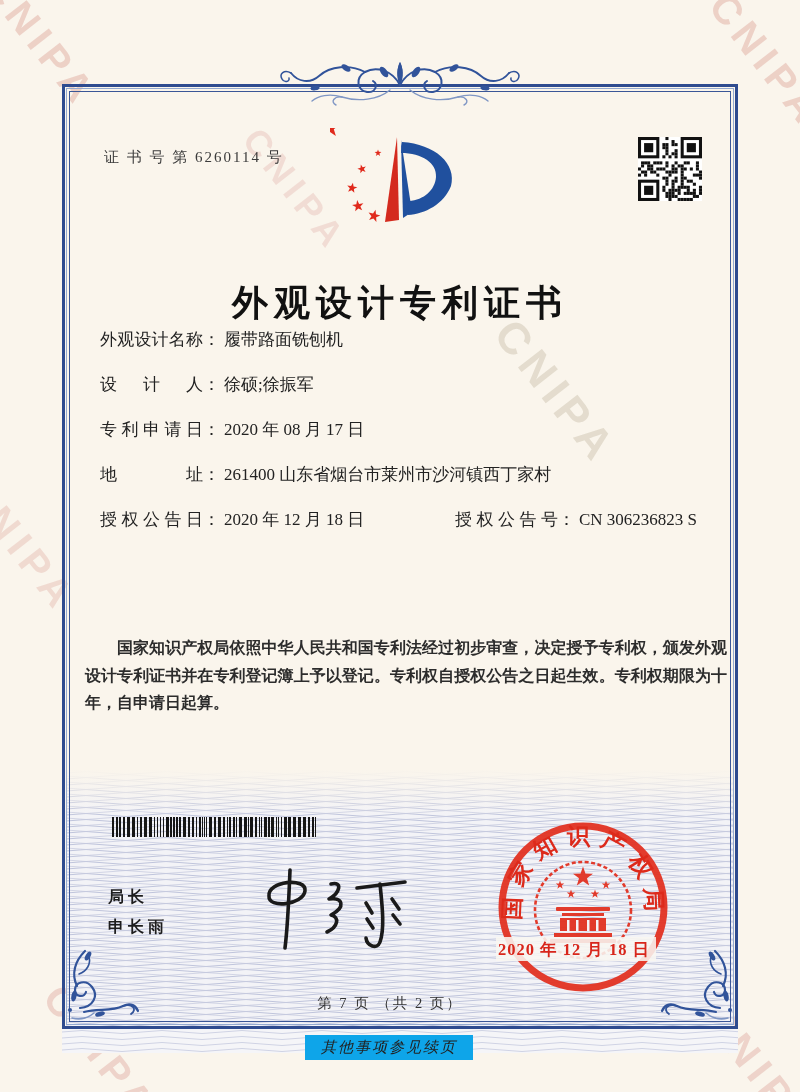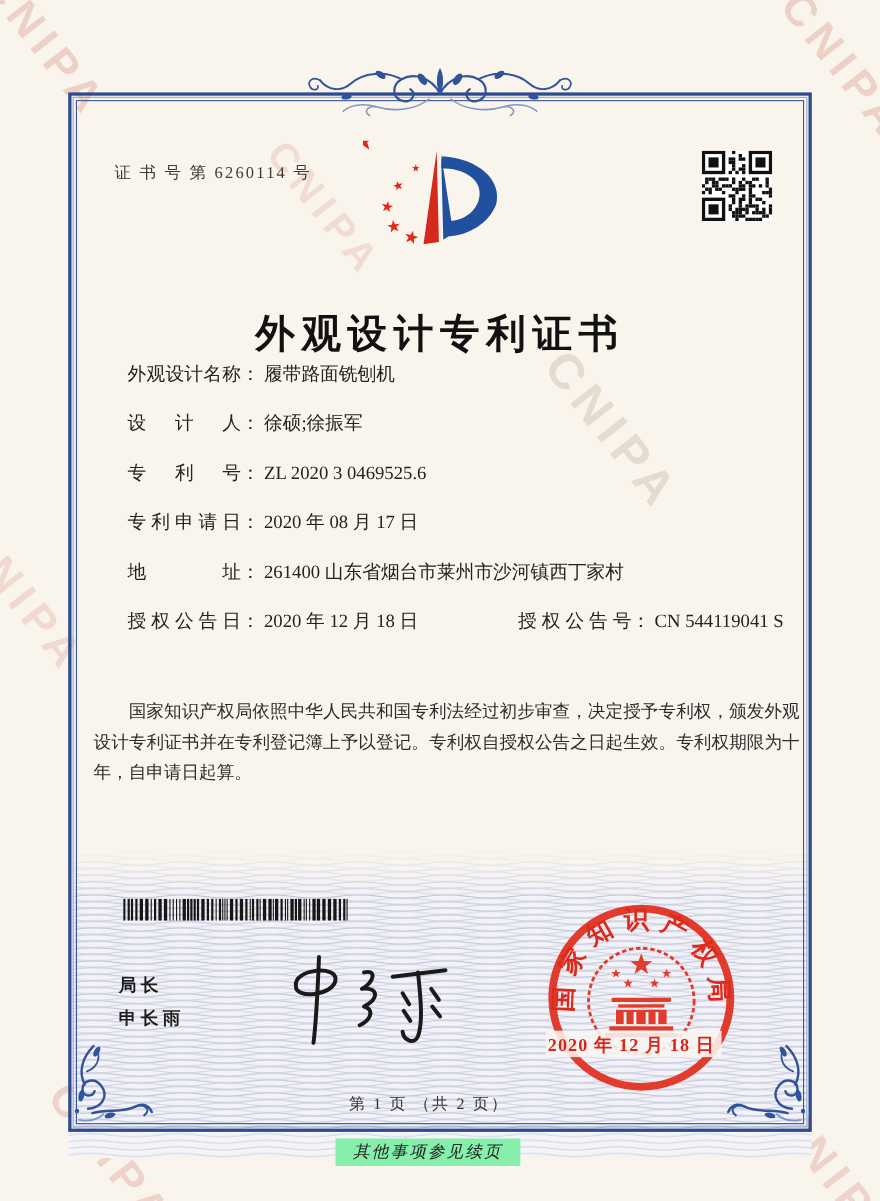--- a/index.html
+++ b/index.html
@@ -43,7 +43,7 @@
 
   .fields{position:absolute;left:100px;top:328px;right:72px;font-size:17px;color:#222;}
   .row{position:relative;height:19px;margin-bottom:26px;white-space:nowrap;}
-  .fl{display:inline-block;width:103px;text-align:justify;text-align-last:justify;vertical-align:top;margin-left:16px;}
+  .fl{display:inline-block;width:103px;text-align:justify;text-align-last:justify;vertical-align:top;}
   .sep{display:inline-block;margin-right:4px;}
   .grant2{position:absolute;left:355px;top:0;}
 

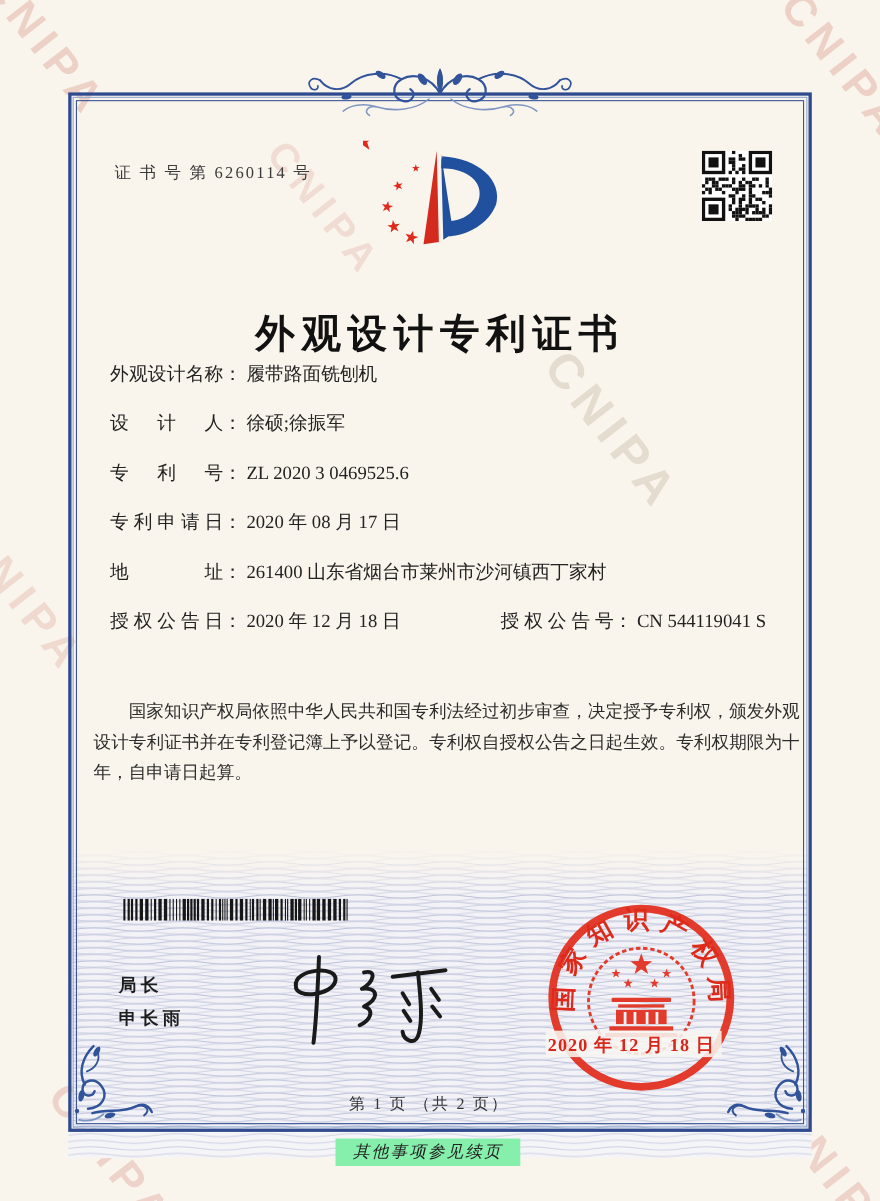--- a/index.html
+++ b/index.html
@@ -309,9 +309,6 @@
         <span class="fl">设计人</span><span class="sep">：</span><span class="fv">徐硕;徐振军</span>
       </div>
       <div class="row">
-        <span class="fl">专利号</span><span class="sep">：</span><span class="fv">ZL 2020 3 0469525.6</span>
-      </div>
-      <div class="row">
         <span class="fl">专利申请日</span><span class="sep">：</span><span class="fv">2020 年 08 月 17 日</span>
       </div>
       <div class="row">

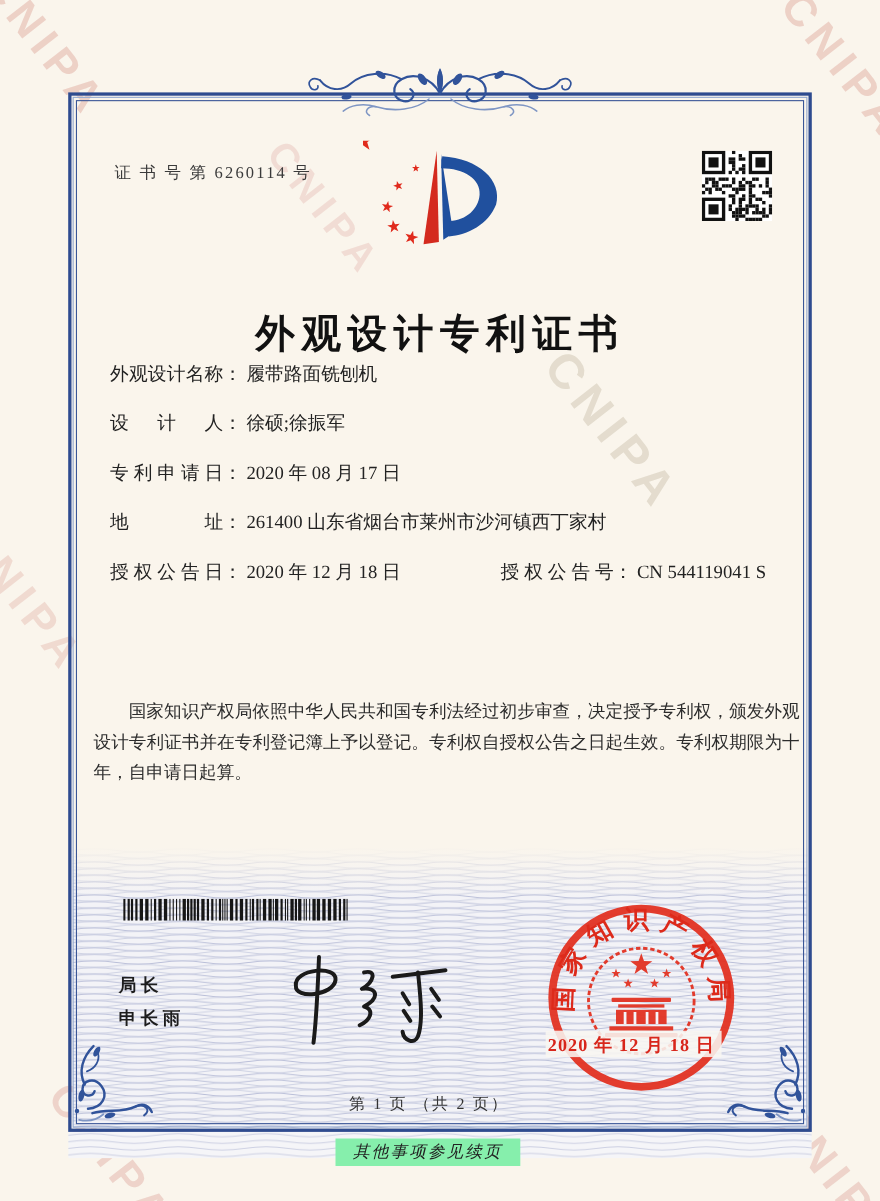--- a/index.html
+++ b/index.html
@@ -317,7 +317,7 @@
       <div class="row">
         <span class="fl">授权公告日</span><span class="sep">：</span><span class="fv">2020 年 12 月 18 日</span>
         <span class="grant2">
-          <span class="fl">授权公告号</span><span class="sep">：</span><span class="fv">CN 544119041 S</span>
+          <span class="fl">授权公告号</span><span class="sep">：</span><span class="fv">CN 306236823 S</span>
         </span>
       </div>
     </div>

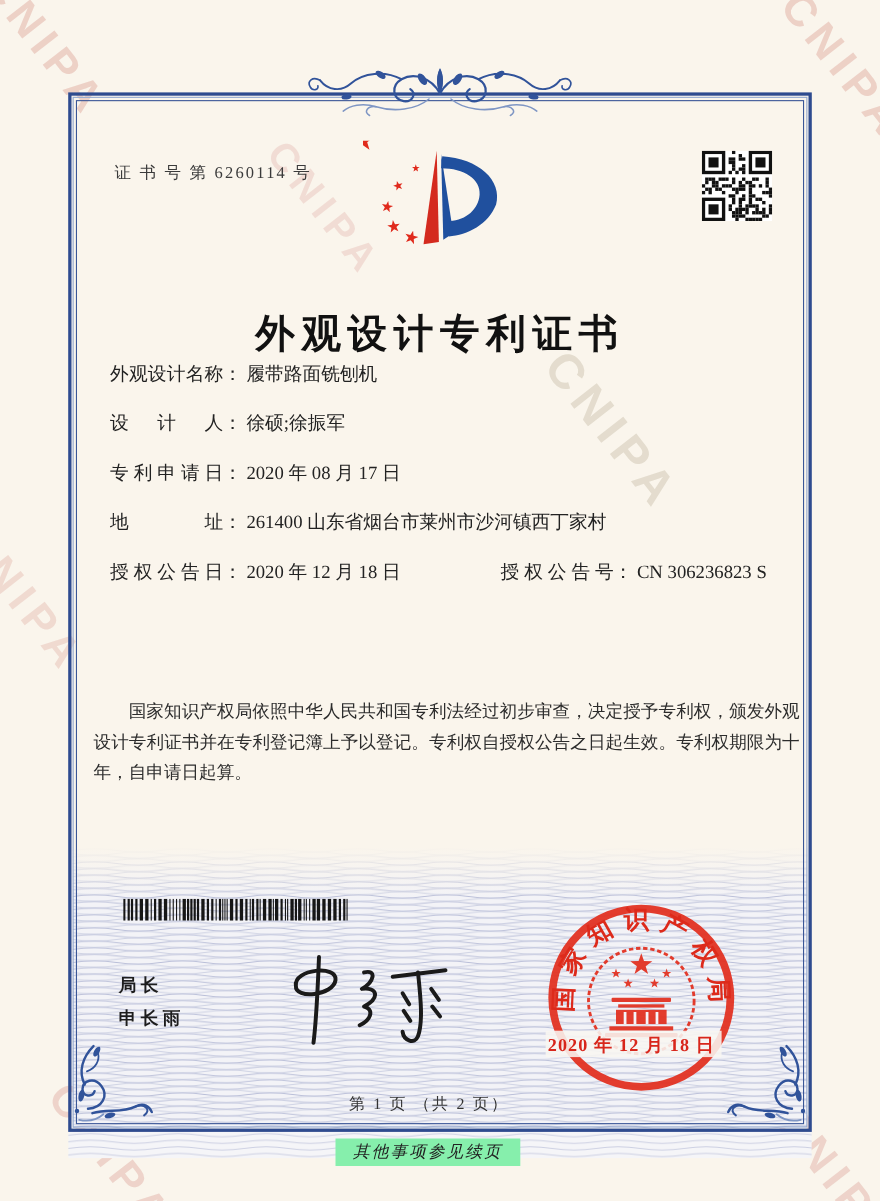--- a/index.html
+++ b/index.html
@@ -49,7 +49,7 @@
 
   .paras{position:absolute;left:85px;top:634px;width:642px;}
   .paras p{margin:0 0 4px 0;text-indent:2em;font-size:16px;line-height:27.5px;
-           text-align:justify;color:#2c2c2c;}
+           text-align:justify;color:#2c2c2c;font-weight:bold;}
 
   .barcode{position:absolute;left:112px;top:817px;width:208px;height:20px;}
 

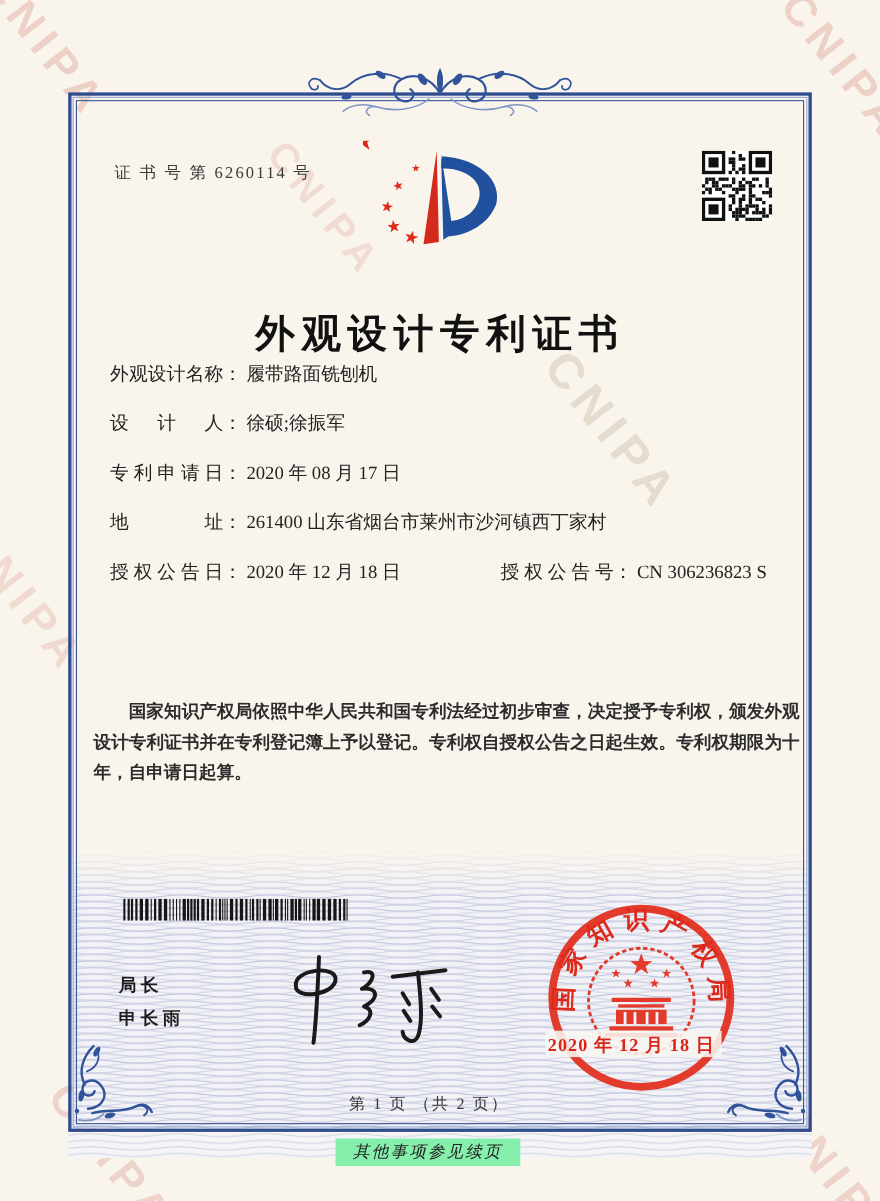--- a/index.html
+++ b/index.html
@@ -433,7 +433,7 @@
       <text class="seal-date" x="84" y="140" text-anchor="middle">2020 年 12 月 18 日</text>
     </svg>
 
-    <div class="page-info">第 1 页 （共 2 页）</div>
+    <div class="page-info">第 7 页 （共 2 页）</div>
     <div class="cont-note">其他事项参见续页</div>
 
   </div>

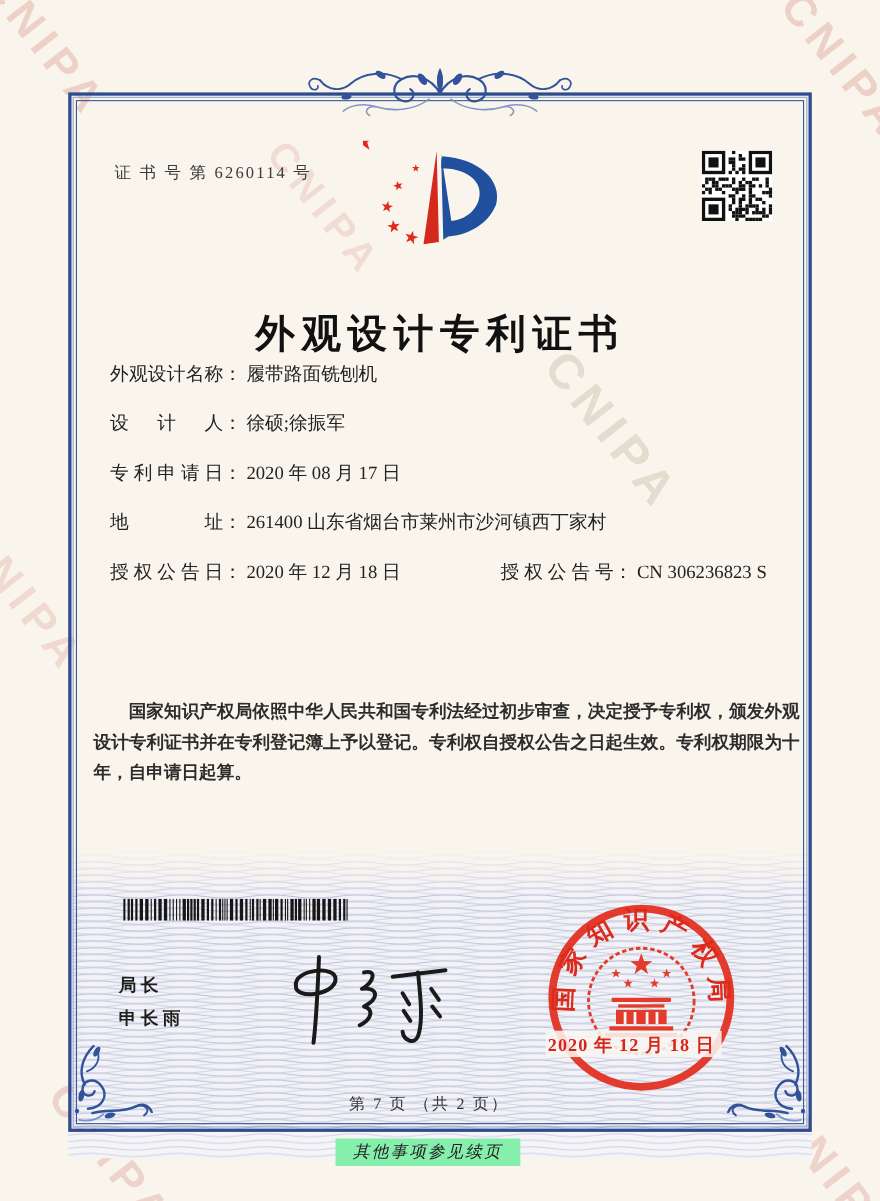--- a/index.html
+++ b/index.html
@@ -66,7 +66,7 @@
   .page-info{position:absolute;left:0;right:20px;top:994px;text-align:center;
              font-size:14.5px;letter-spacing:2px;color:#333;}
   .cont-note{position:absolute;left:389px;top:1035px;transform:translateX(-50%);
-             background:#86efac;padding:3px 16px;font-size:15px;font-style:italic;
+             background:#0ea5e9;padding:3px 16px;font-size:15px;font-style:italic;
              letter-spacing:2px;color:#222;white-space:nowrap;}
 </style>
 </head>

